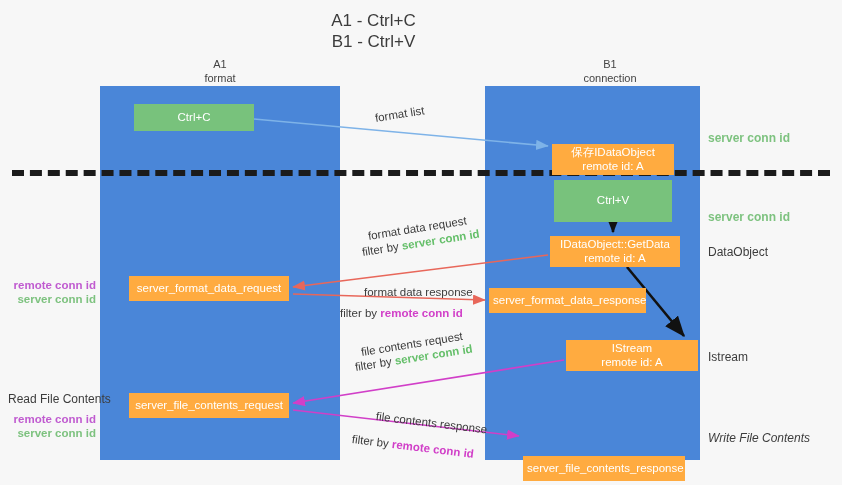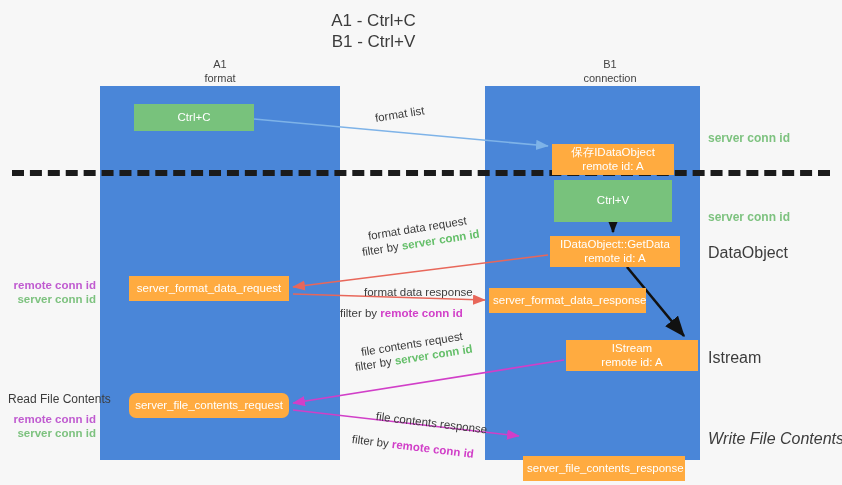--- a/index.html
+++ b/index.html
@@ -60,7 +60,7 @@
   #box-fileres{left:523px;top:424px;width:162px;height:25px;margin-top:32px;}
 
   
-  .side-label{font-size:16px;color:#3c3c3c;line-height:15px;white-space:nowrap;}
+  .side-label{font-size:12px;color:#3c3c3c;line-height:15px;white-space:nowrap;}
   .side-green{font-size:12px;color:#7dc27f;font-weight:bold;line-height:15px;white-space:nowrap;}
   #sl-1{left:708px;top:131px;}
   #sl-2{left:708px;top:210px;}

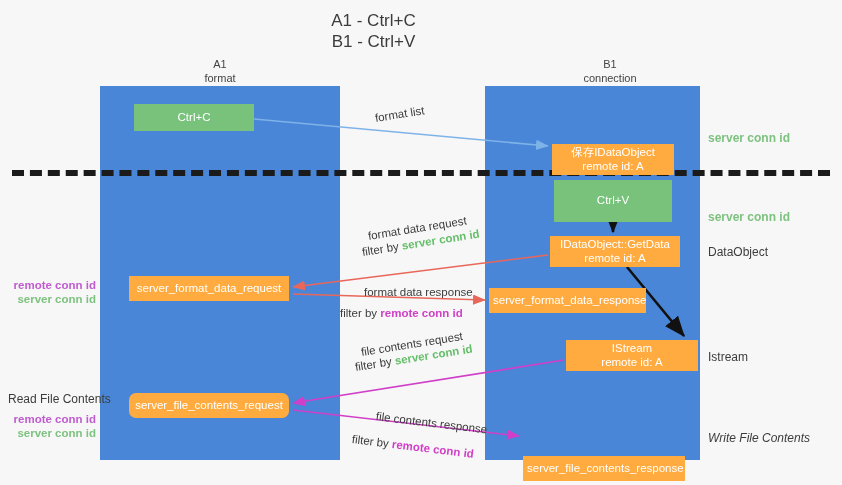--- a/index.html
+++ b/index.html
@@ -56,7 +56,7 @@
   #box-istream{left:566px;top:340px;width:132px;height:31px;}
   #box-fmtreq {left:129px;top:276px;width:160px;height:25px;}
   #box-fmtres {left:489px;top:288px;width:157px;height:25px;}
-  #box-filereq{left:129px;top:393px;width:160px;height:25px;border-radius:7px;}
+  #box-filereq{left:129px;top:393px;width:160px;height:25px;}
   #box-fileres{left:523px;top:424px;width:162px;height:25px;margin-top:32px;}
 
   

